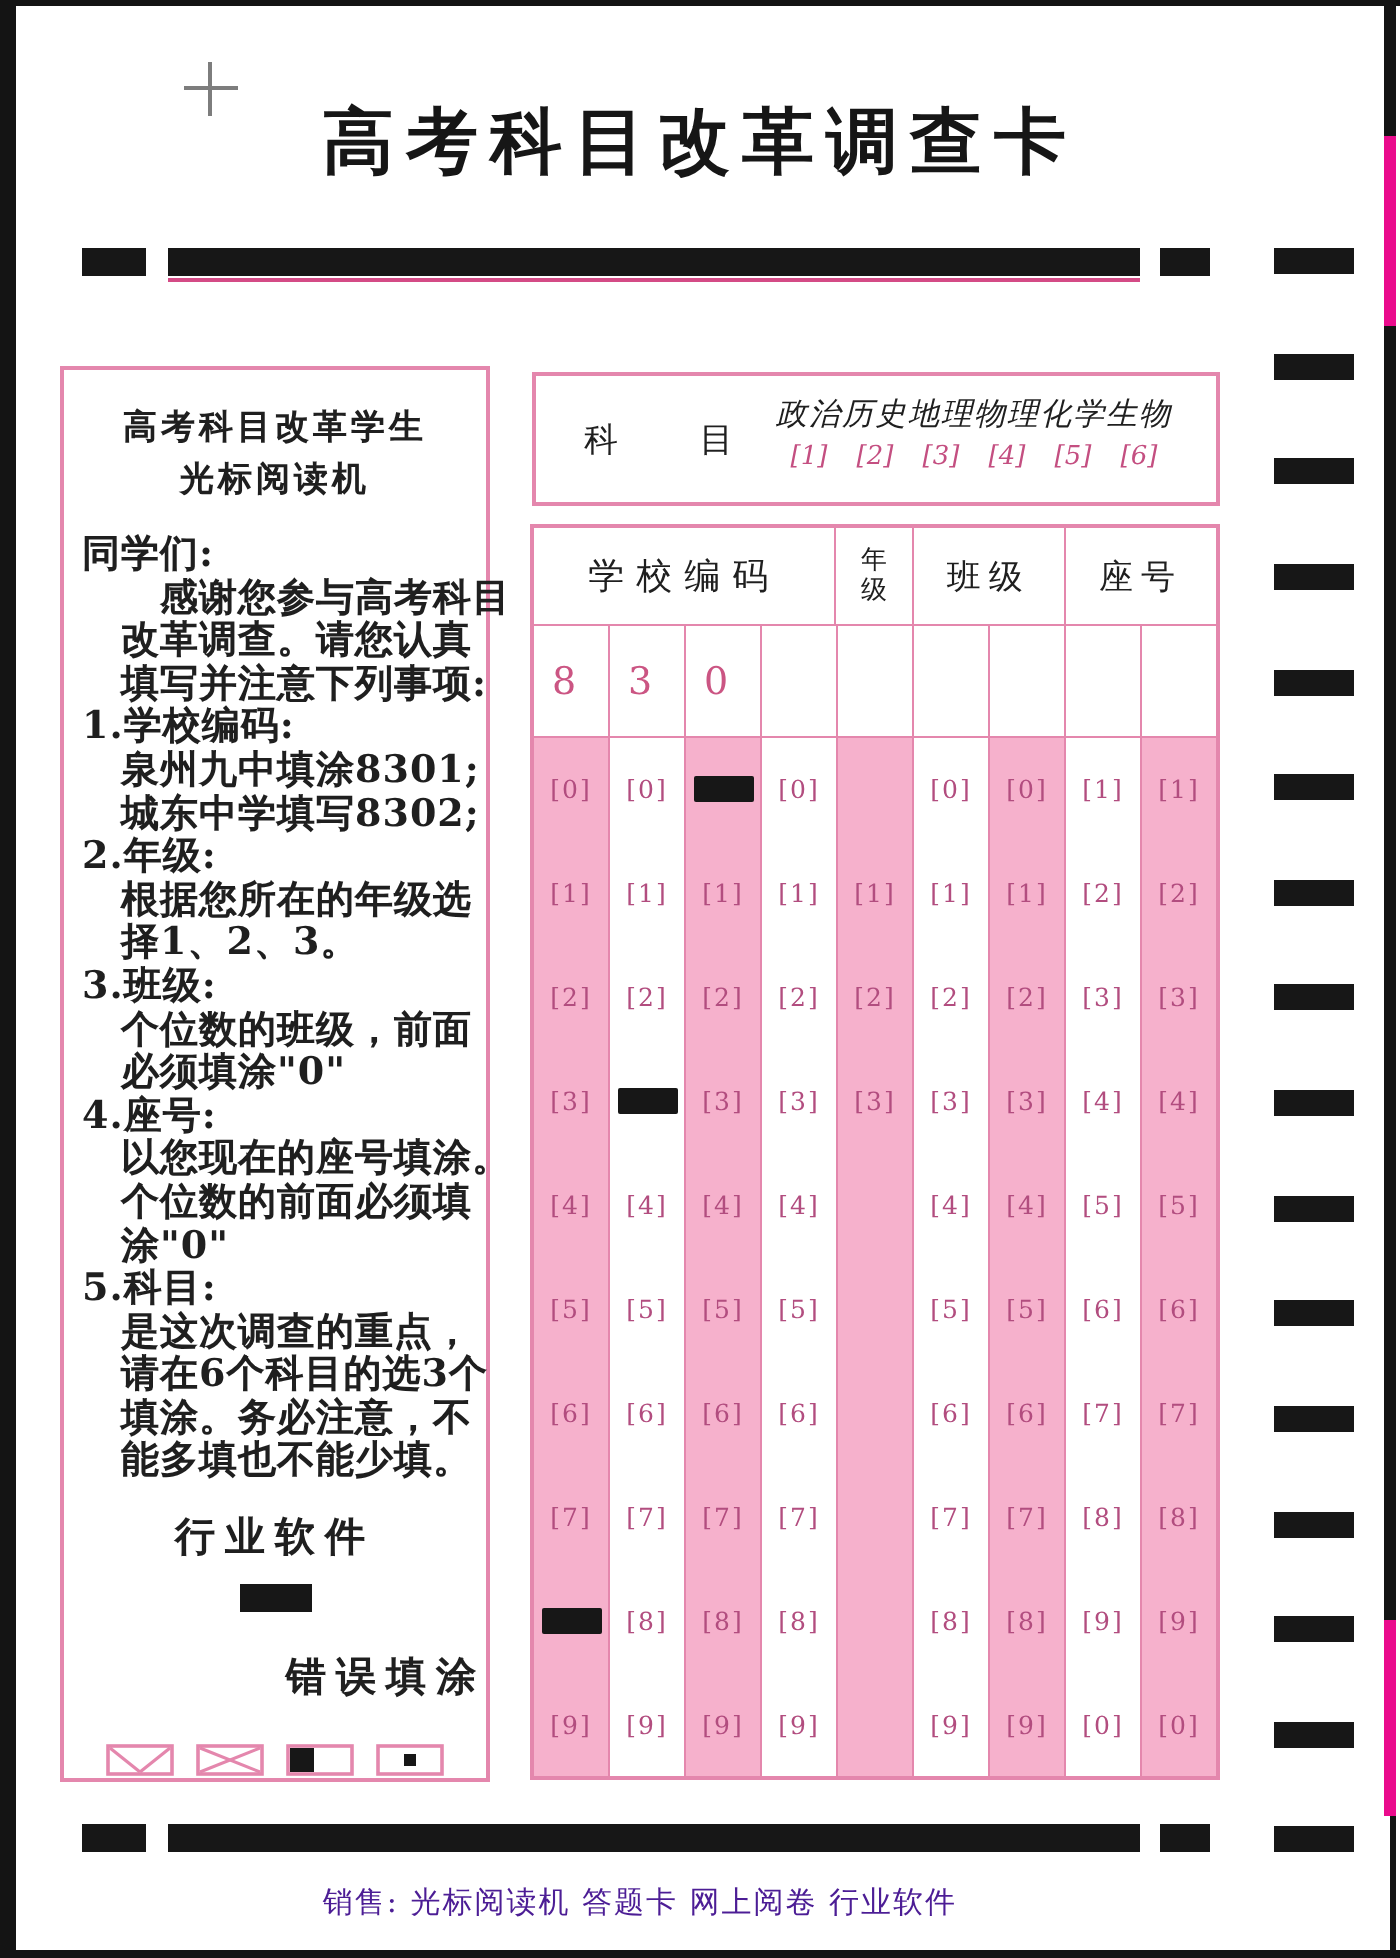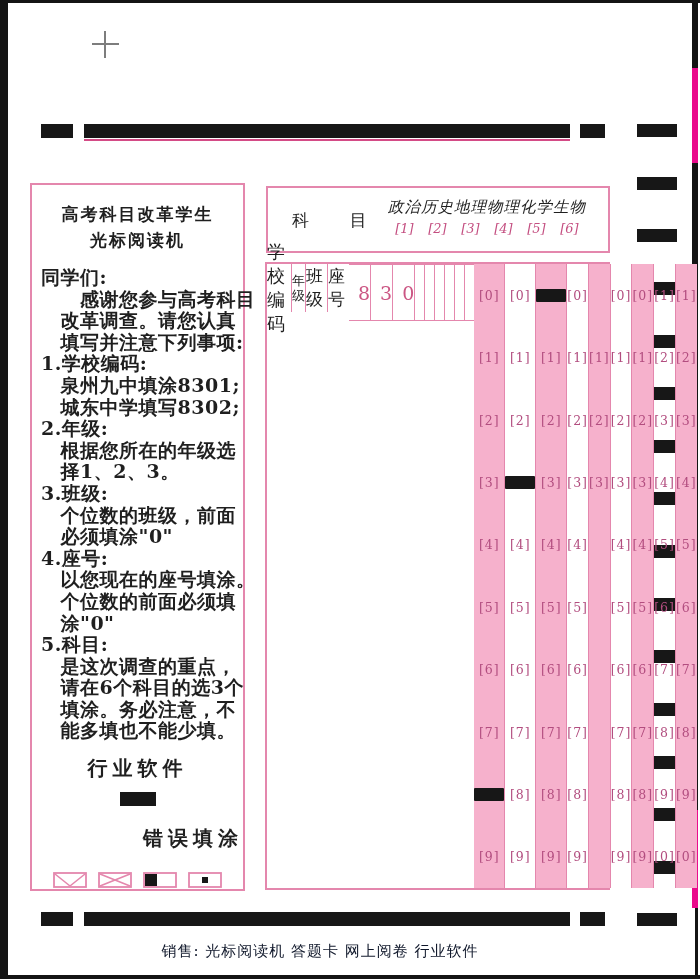--- a/index.html
+++ b/index.html
@@ -123,6 +123,7 @@
   <div class="cross-h"></div>
   <div class="cross-v"></div>
 
+  <div class="title">高考科目改革调查卡</div>
 
   <div class="sq" style="left:41px; top:124px; width:32px;"></div>
   <div class="hbar" style="left:84px; top:124px; width:486px;"></div>

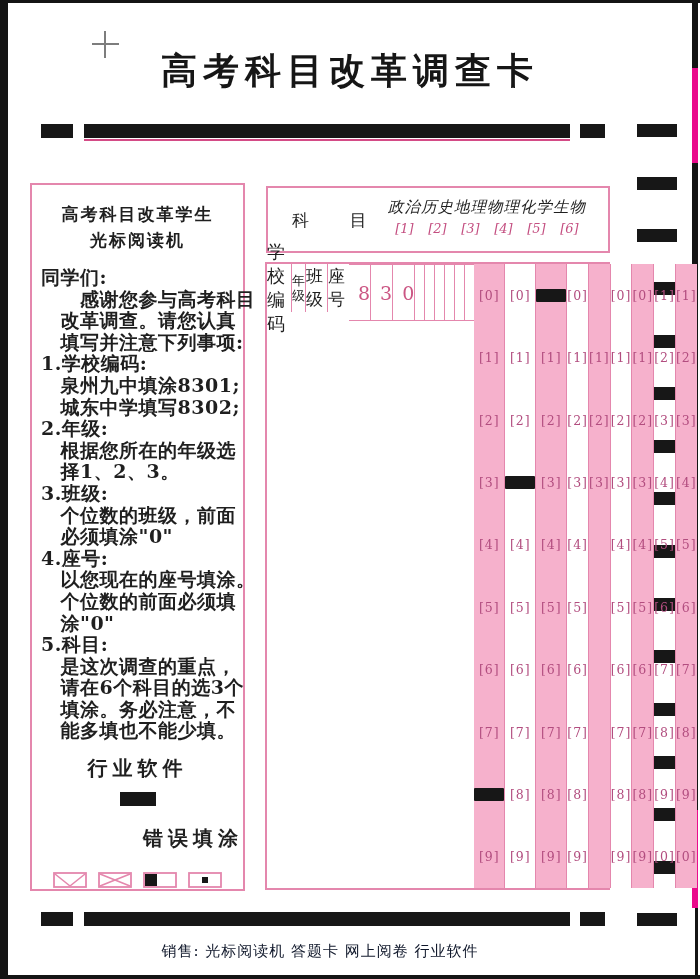--- a/index.html
+++ b/index.html
@@ -72,7 +72,7 @@
   .grid-box {
     position:absolute; left:265px; top:262px; width:345px; height:628px;
     border:2px solid var(--pink-border,#e487ad);
-    display:flex; flex-direction:row;
+    display:flex; flex-direction:column;
   }
   .grid-header { height:48px; display:flex; }
   .hgroup {

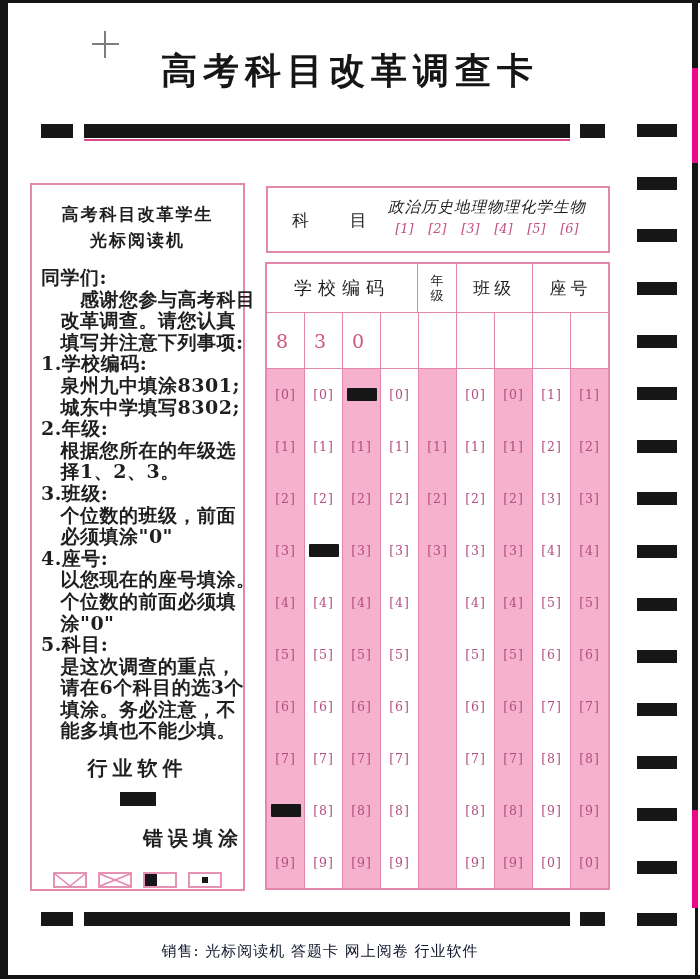--- a/index.html
+++ b/index.html
@@ -103,7 +103,7 @@
   
   .footer {
     position:absolute; left:0; top:942px; width:640px; text-align:center;
-    font-size:15px; letter-spacing:1px; color:#0f172a;
+    font-size:15px; letter-spacing:1px; color:#4c1d95;
   }
 </style>
 </head>

